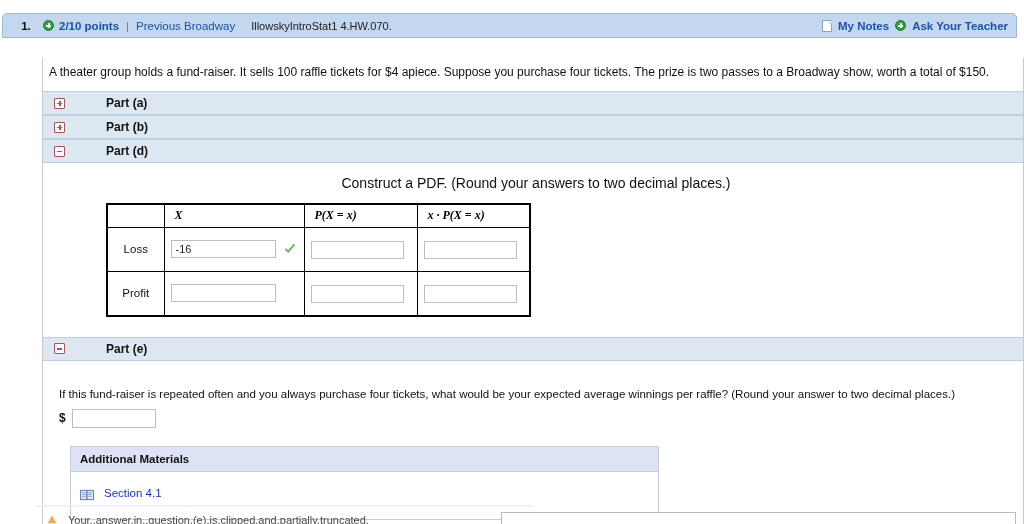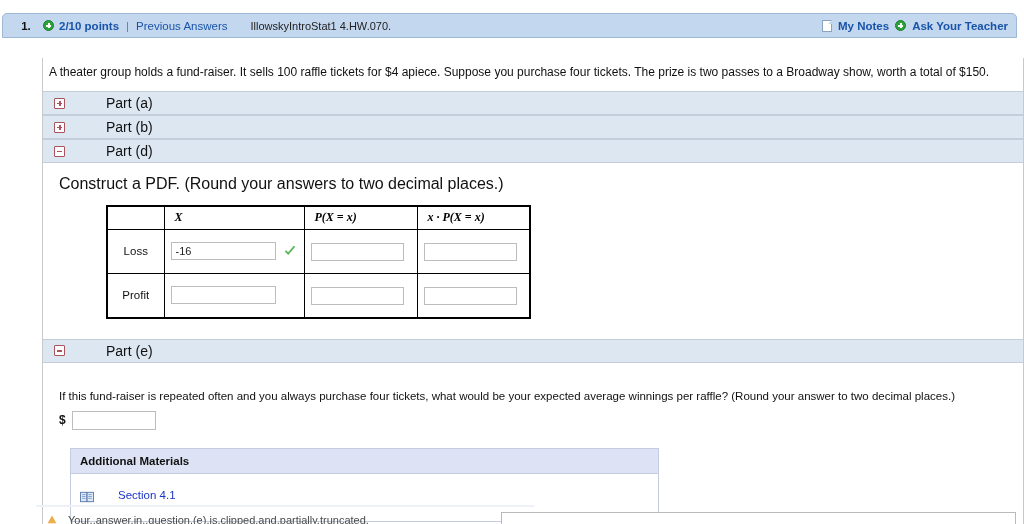--- a/index.html
+++ b/index.html
@@ -276,7 +276,7 @@
       <span class="plus-circle"></span>
       <span class="pts">2/10 points</span>
       <span class="pipe">|</span>
-      <a class="link">Previous Answers</a>
+      <a class="link">Previous Broadway</a>
       <span class="qref">IllowskyIntroStat1 4.HW.070.</span>
     </div>
     <div class="hright">

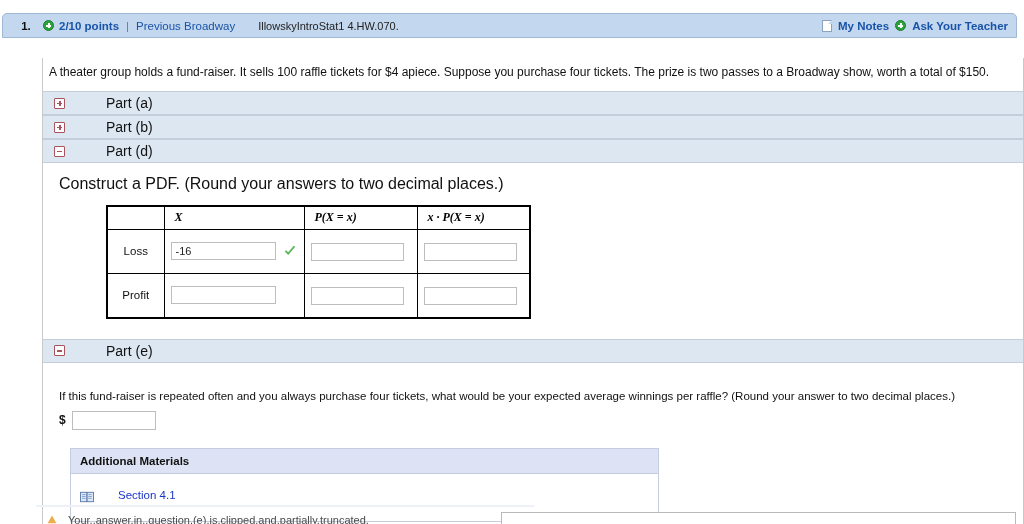--- a/index.html
+++ b/index.html
@@ -61,7 +61,7 @@
   .pts { color: #1954a8; font-weight: bold; font-size: 11.5px; }
   .pipe { color: #5f7fa8; padding: 0 2px; }
   .link { color: #1954a8; text-decoration: none; font-size: 11.5px; cursor: pointer; }
-  .qref { color: #222; font-size: 11px; margin-left: 18px; }
+  .qref { color: #222; font-size: 11px; margin-left: 11px; }
   .note-icon {
     display: inline-block;
     width: 10px; height: 12px;

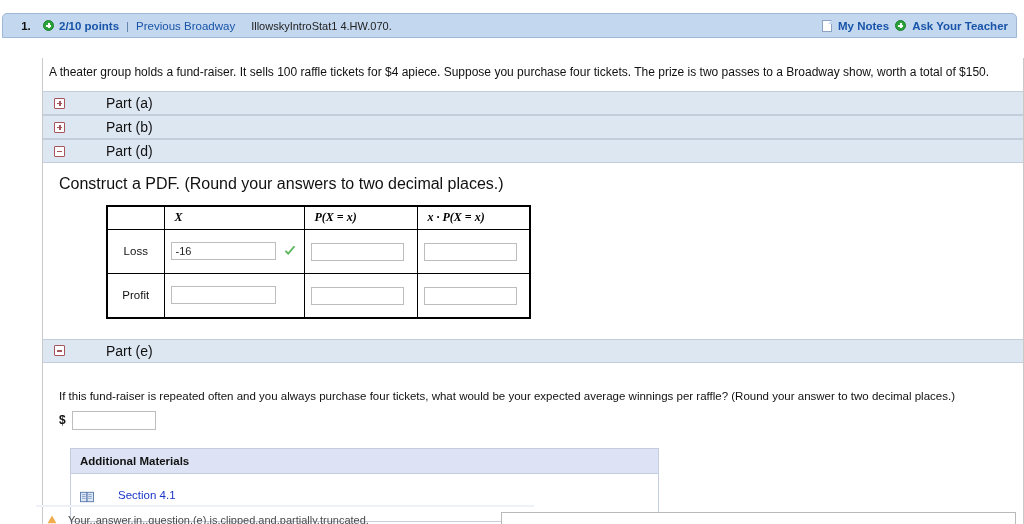--- a/index.html
+++ b/index.html
@@ -135,8 +135,8 @@
     background: #a8545c;
   }
   .part-label {
-    font-weight: normal;
-    font-size: 14px;
+    font-weight: bold;
+    font-size: 12px;
     color: #111;
     padding-left: 35px;
   }

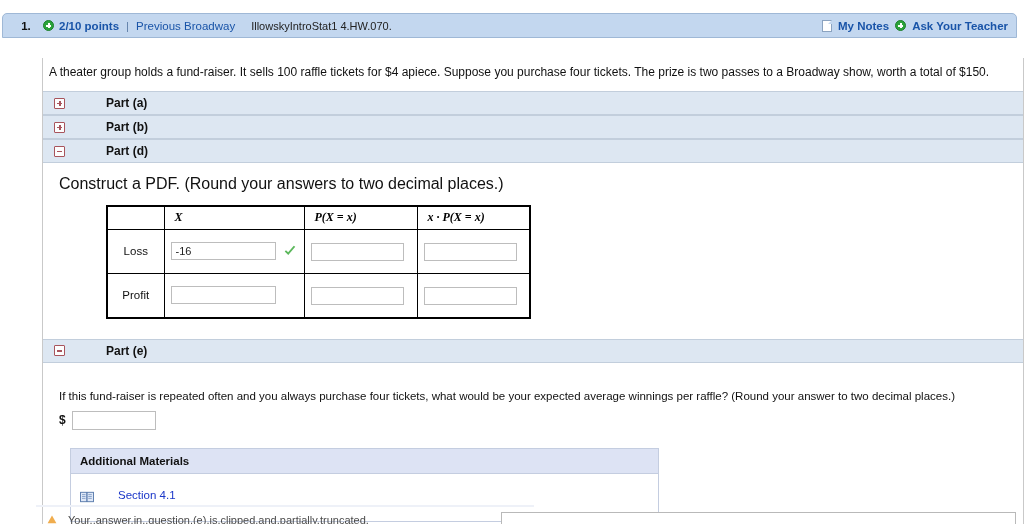--- a/index.html
+++ b/index.html
@@ -146,7 +146,7 @@
     padding: 12px 10px 20px 16px;
     background: #ffffff;
   }
-  .prompt { font-size: 16px; color: #111; margin-bottom: 12px; }
+  .prompt { font-size: 14px; color: #111; margin-bottom: 12px; text-align: center; }
 
   table.pdf {
     border-collapse: collapse;

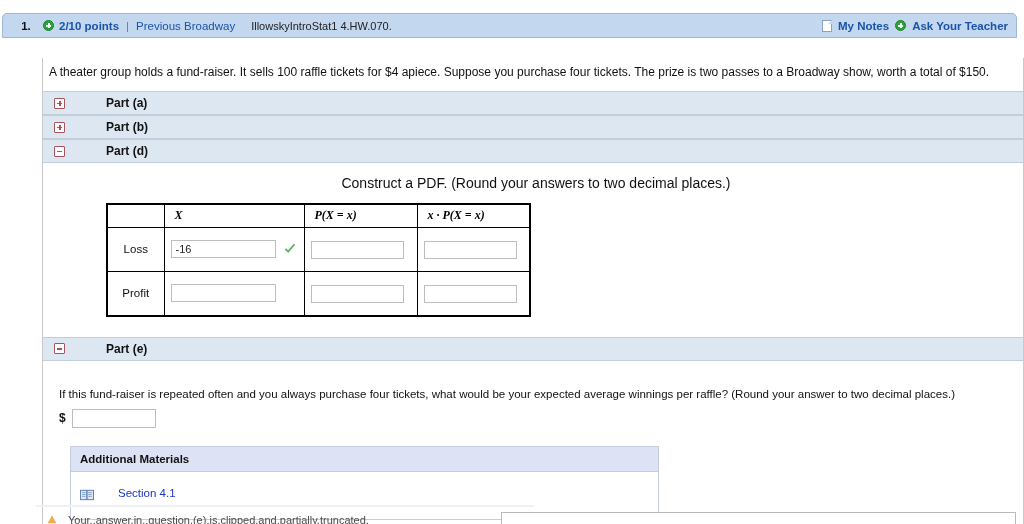--- a/index.html
+++ b/index.html
@@ -225,7 +225,7 @@
     padding: 12px 9px 16px 9px;
     display: flex;
     align-items: center;
-    gap: 24px;
+    gap: 10px;
     min-height: 47px;
   }
   .book-icon { width: 14px; height: 12px; flex: none; }

